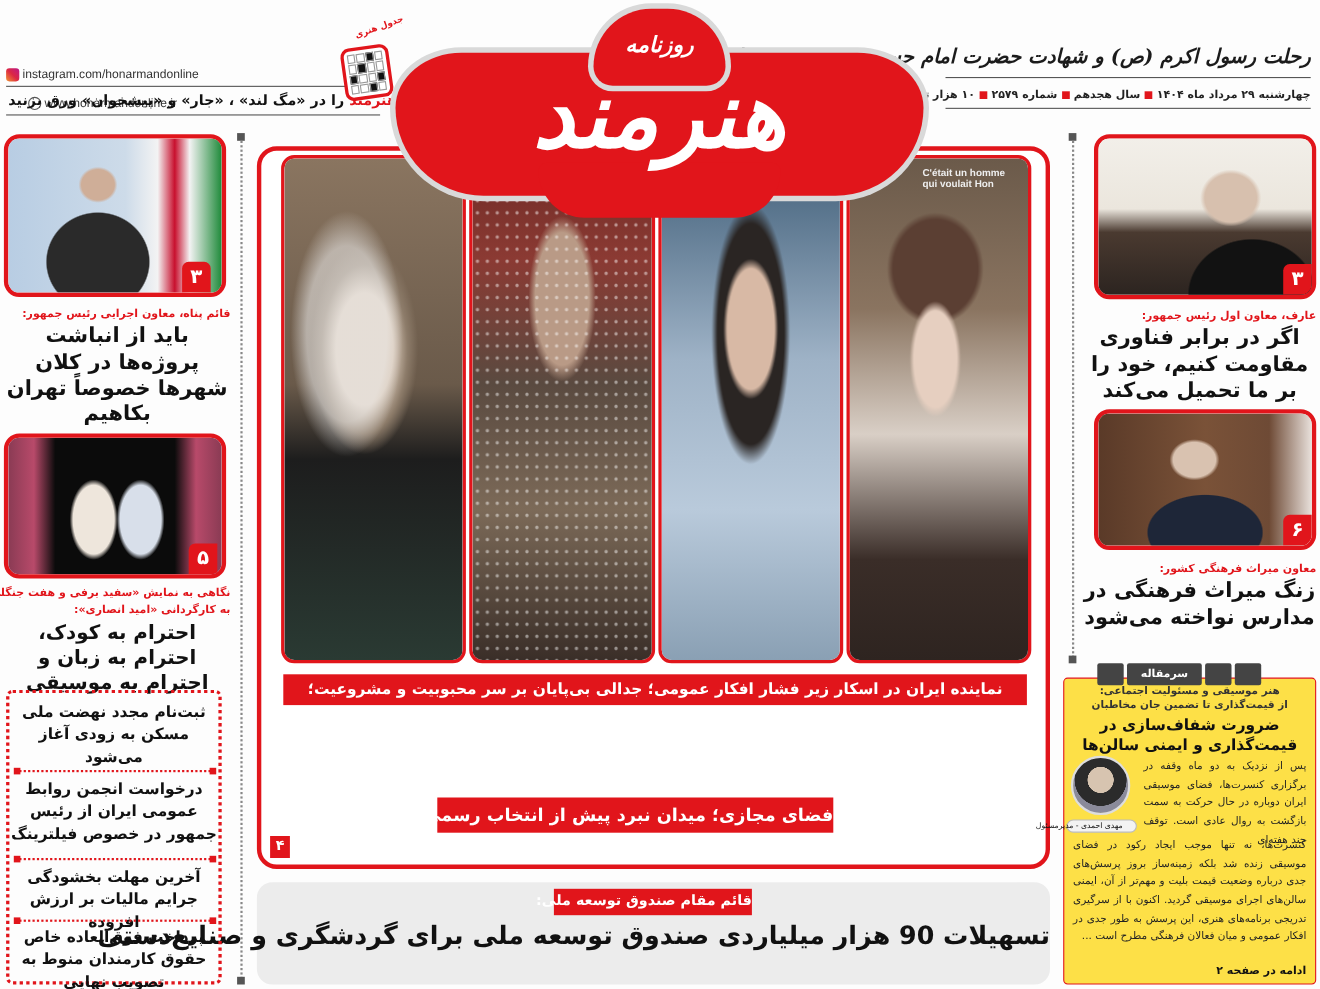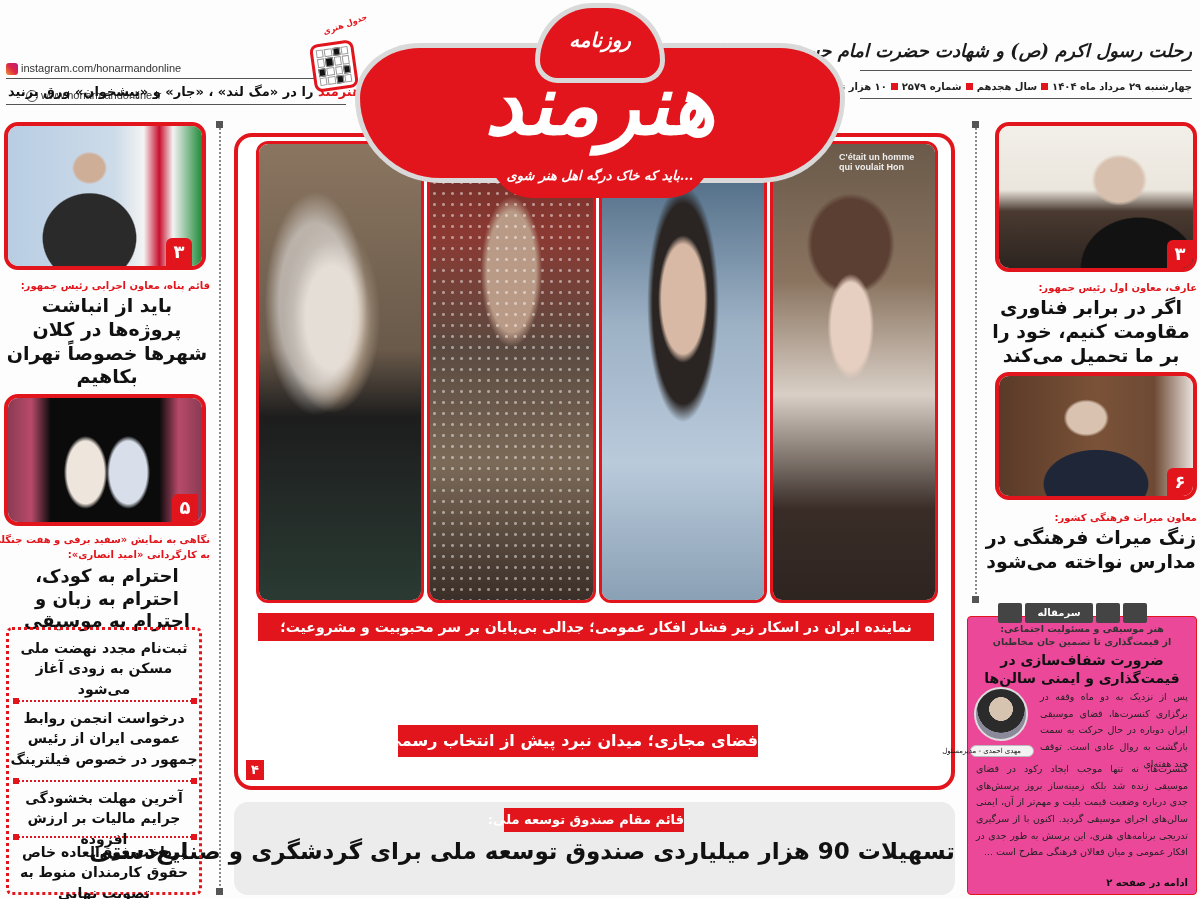--- a/index.html
+++ b/index.html
@@ -158,7 +158,6 @@
   <div class="logo-bottom"></div>
   <div class="logo-small">روزنامه</div>
   <div class="logo-main">هنرمند</div>
-  <div class="logo-slogan">...باید که خاک درگه اهل هنر شوی</div>
 </div>
 
 <div class="bottom-panel">

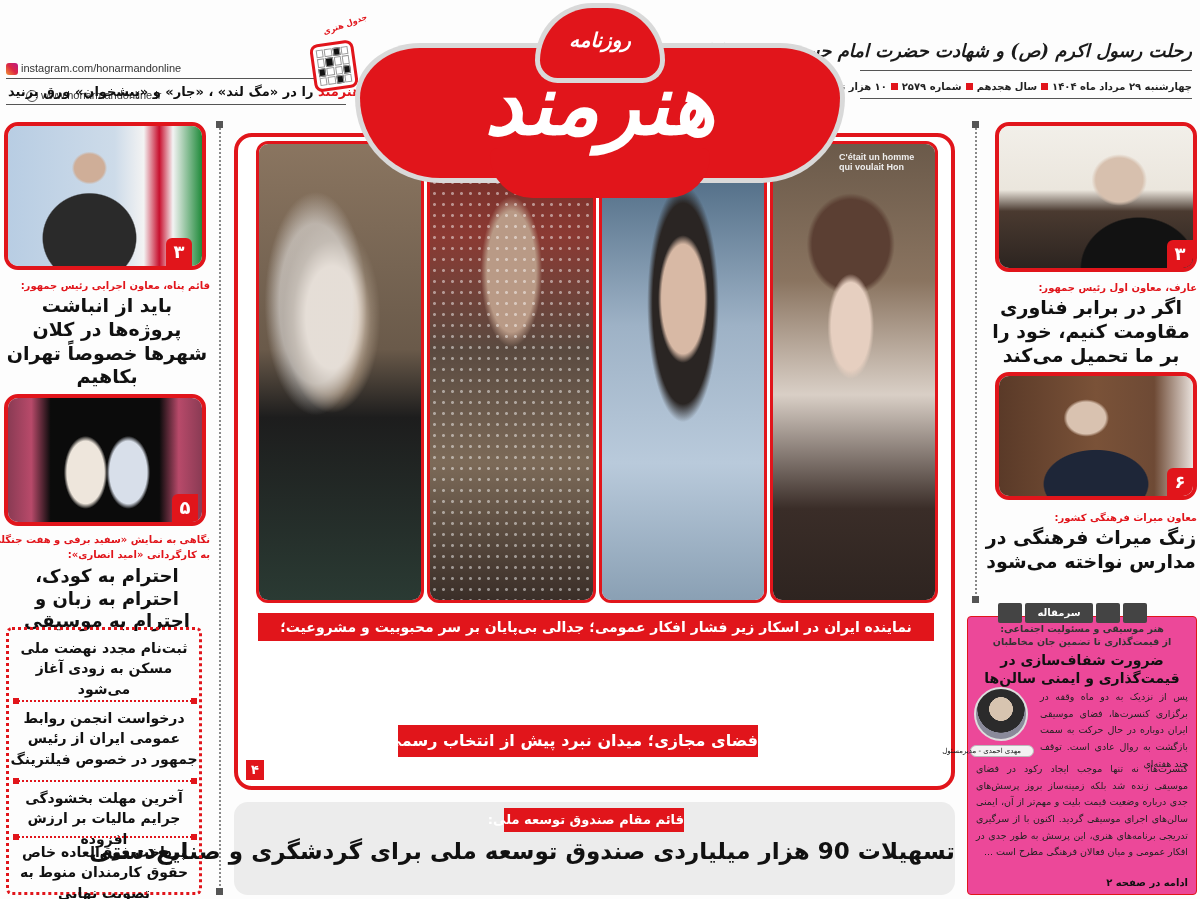--- a/index.html
+++ b/index.html
@@ -64,7 +64,7 @@
   .news-sep::before { left: -2px; } .news-sep::after { right: -2px; }
 
   
-  .editorial { position: absolute; left: 967px; top: 616px; width: 230px; height: 279px; border: 1.5px solid #e1151b; border-radius: 4px; background: #ec4899; }
+  .editorial { position: absolute; left: 967px; top: 616px; width: 230px; height: 279px; border: 1.5px solid #e1151b; border-radius: 4px; background: #fde047; }
   .ed-tabs { position: absolute; left: 30px; top: -14px; display: flex; gap: 3px; direction: rtl; }
   .ed-tab { width: 24px; height: 20px; background: #444; border-radius: 2px; }
   .ed-tab.main { width: 68px; color: #fff; font-size: 10px; font-weight: bold; text-align: center; line-height: 20px; }

